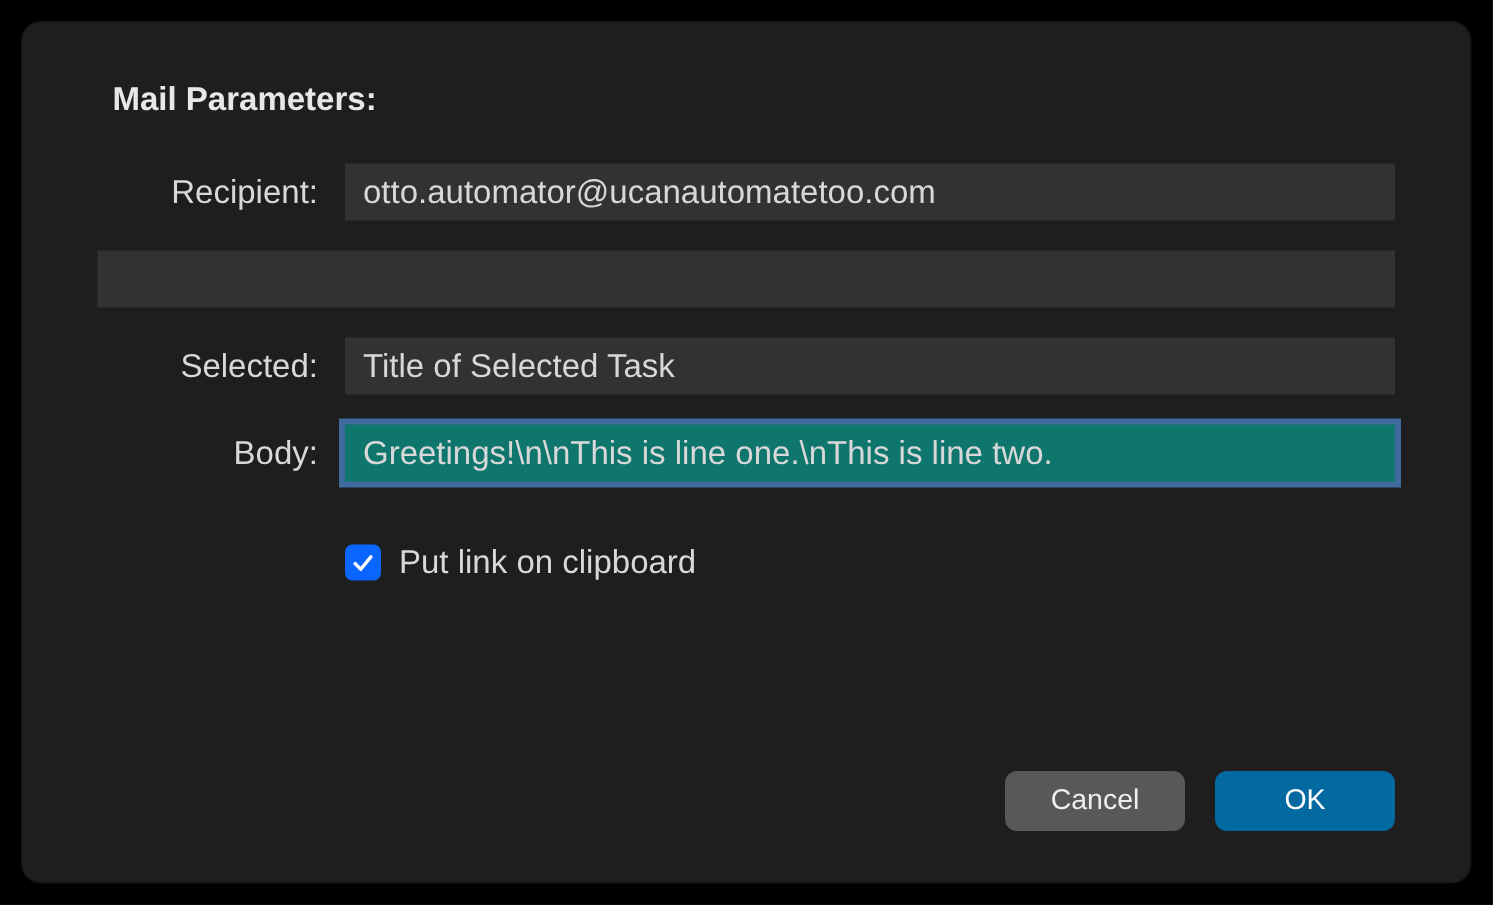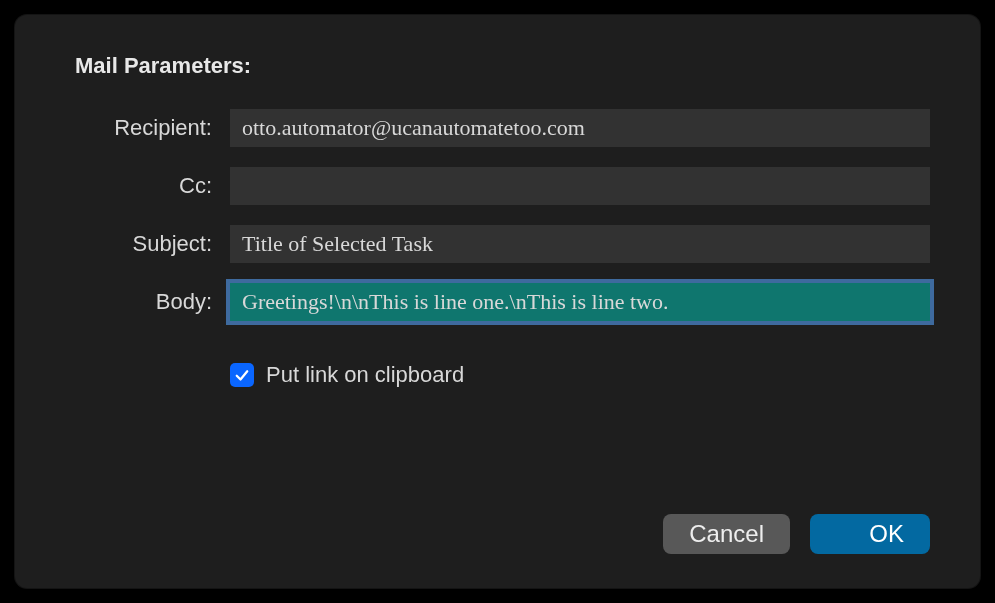--- a/index.html
+++ b/index.html
@@ -56,7 +56,7 @@
       padding: 0 12px;
       color: #d8d8d8;
       font-size: 22px;
-      font-family: Liberation Serif, serif;
+      font-family: Liberation Sans, sans-serif;
       outline: none;
     }
     .form-input.focused {

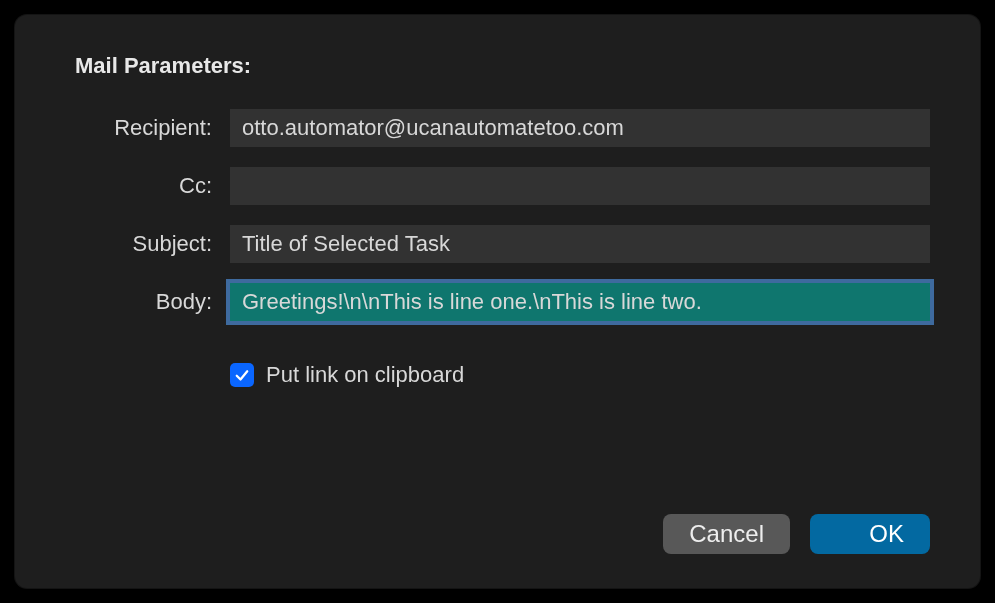--- a/index.html
+++ b/index.html
@@ -134,7 +134,6 @@
   </div>
 
   <div class="form-row">
-    <div class="form-label">Cc:</div>
     <input class="form-input" type="text" value="" style="">
   </div>
 

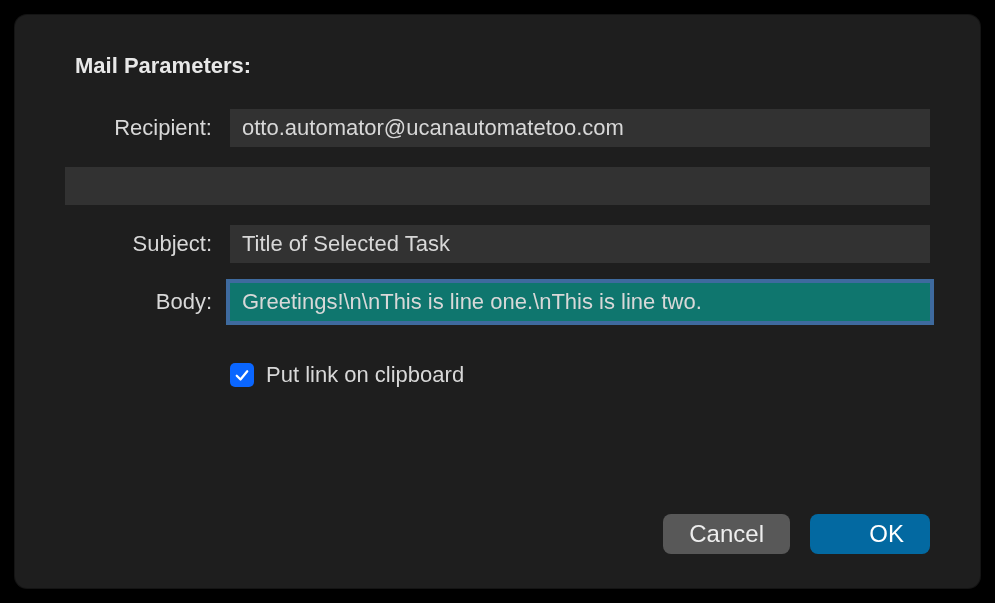--- a/index.html
+++ b/index.html
@@ -139,7 +139,7 @@
 
 
   <div class="form-row">
-    <div class="form-label">Subject:</div>
+    <div class="form-label">Selected:</div>
     <input class="form-input" type="text" value="Title of Selected Task" style="">
   </div>
 

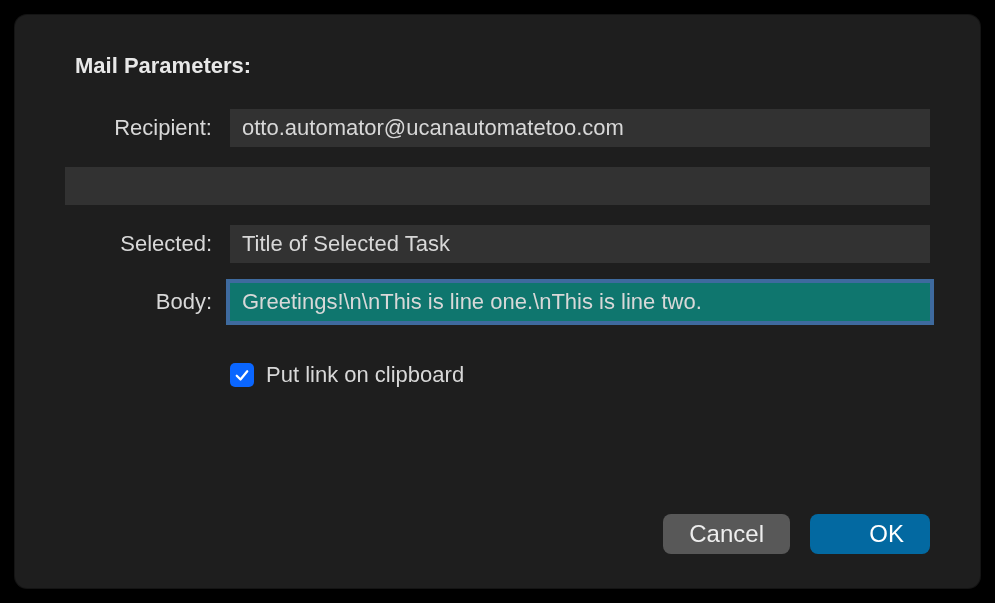--- a/index.html
+++ b/index.html
@@ -102,14 +102,13 @@
     .btn {
       height: 40px;
       border-radius: 8px;
-      font-size: 24px;
+      font-size: 19px;
       font-weight: 400;
       border: none;
       cursor: pointer;
       font-family: inherit;
       padding: 0 26px;
       min-width: 120px;
-      text-align: right;
     }
     .btn-cancel {
       background: #585858;

